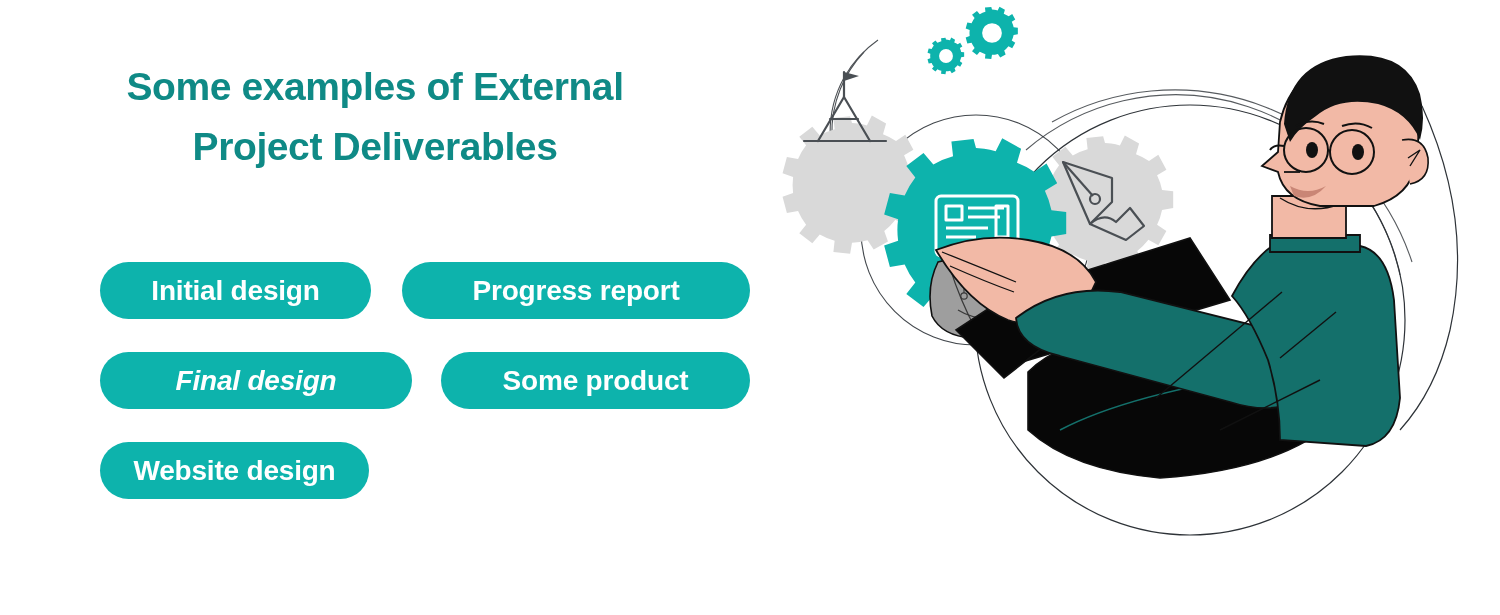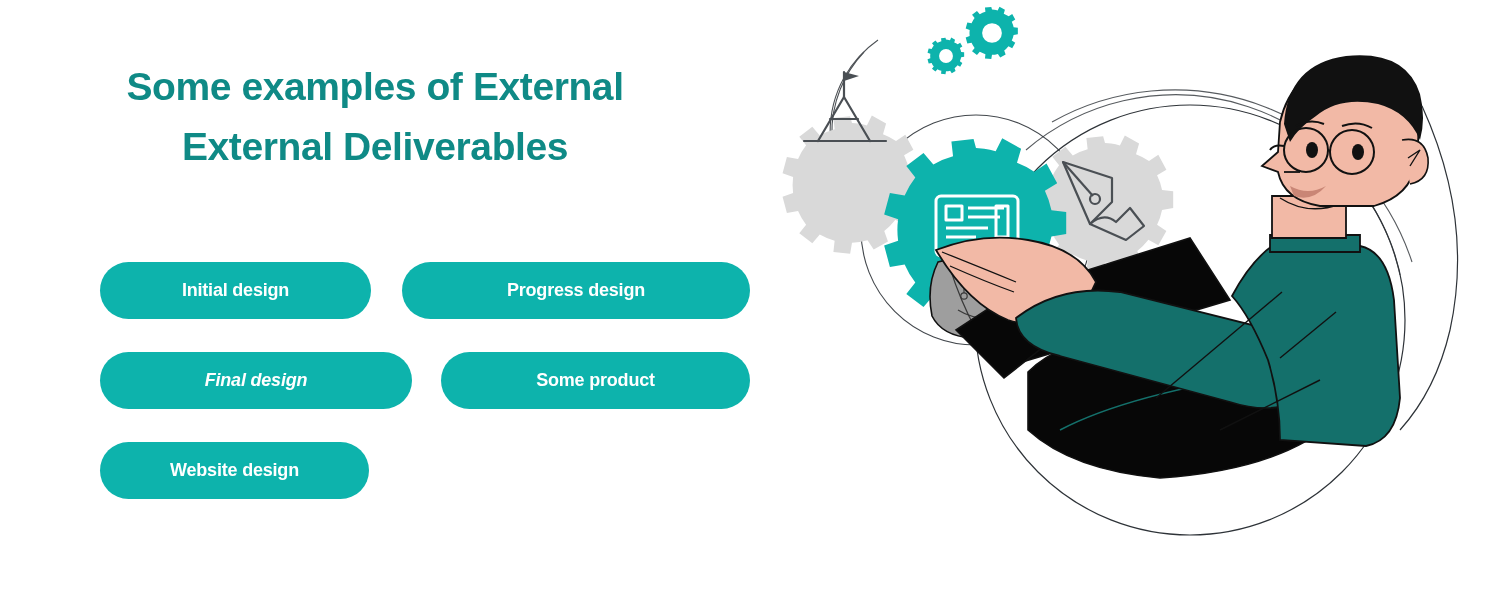--- a/index.html
+++ b/index.html
@@ -111,7 +111,7 @@
 
     <div class="headline">
       <span class="headline-line">Some examples of External</span>
-      <span class="headline-line">External Deliverables</span>
+      <span class="headline-line">Project Deliverables</span>
     </div>
 
     <div class="pill-grid">

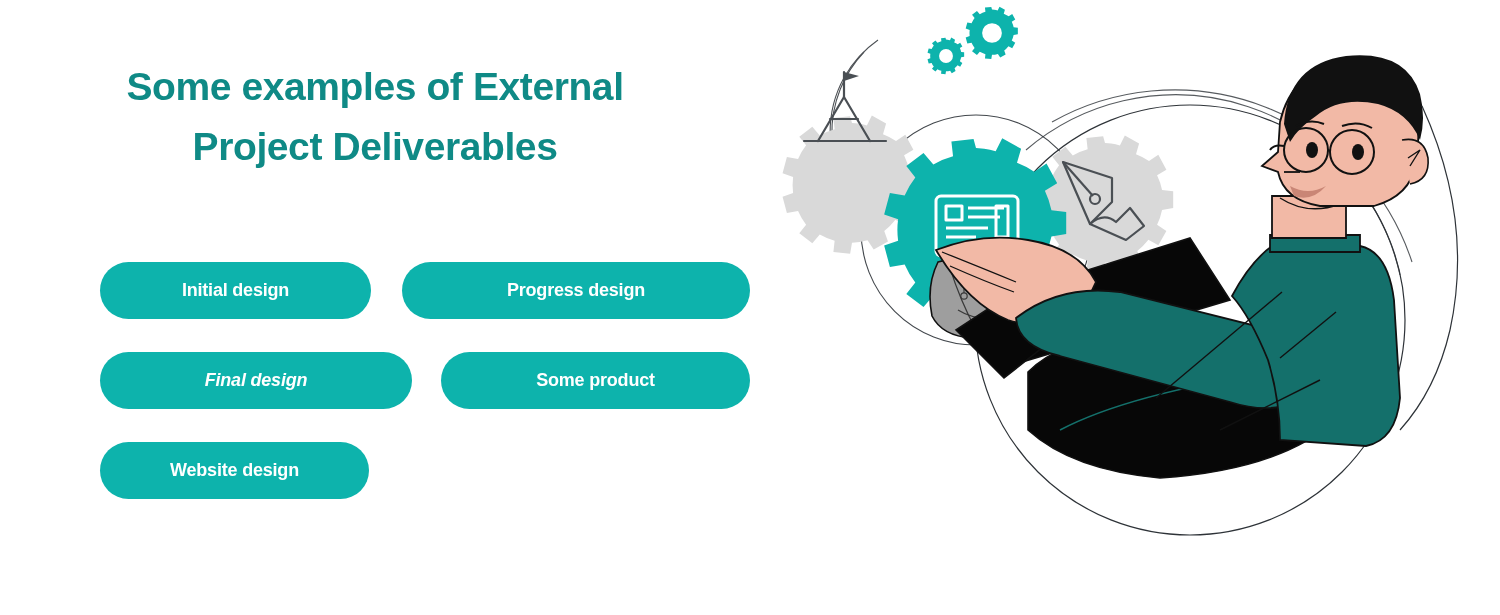--- a/index.html
+++ b/index.html
@@ -72,7 +72,7 @@
     justify-content: center;
     font-family: "Liberation Sans", sans-serif;
     font-weight: bold;
-    font-size: 18px;
+    font-size: 28px;
     letter-spacing: -0.2px;
     box-sizing: border-box;
     user-select: none;

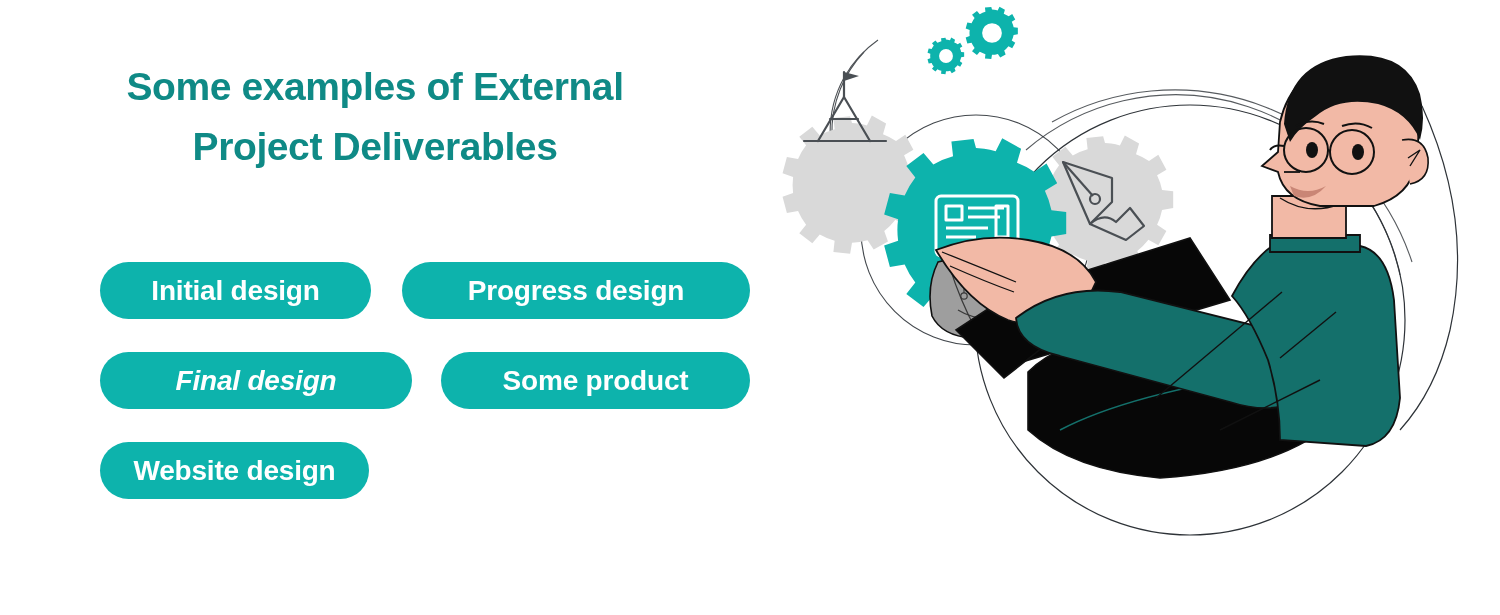--- a/index.html
+++ b/index.html
@@ -118,7 +118,7 @@
 
       <div class="pill-row">
         <div class="pill r1c1">Initial design</div>
-        <div class="pill r1c2">Progress design</div>
+        <div class="pill r1c2">Progress report</div>
       </div>
 
       <div class="pill-row">

